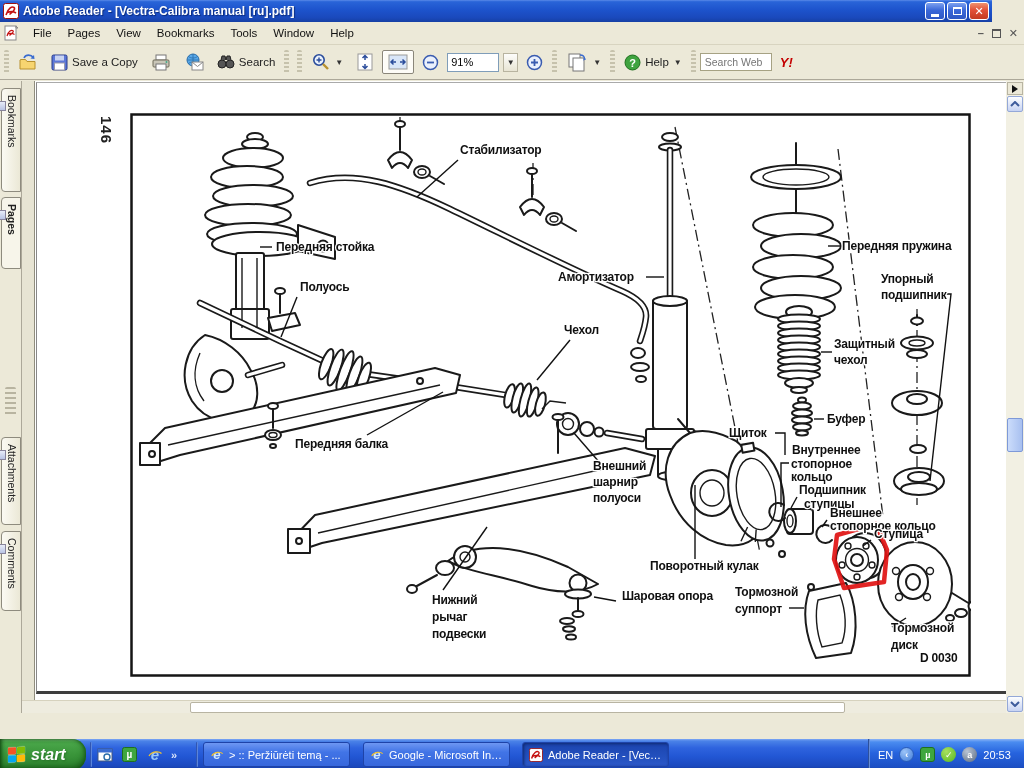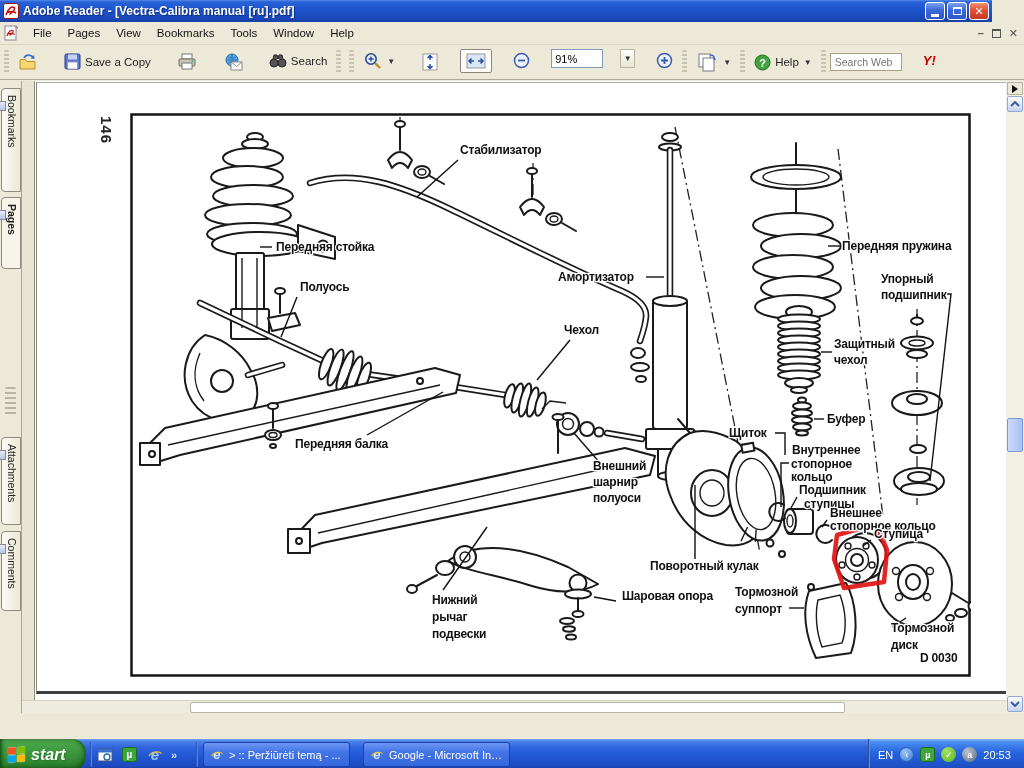--- a/index.html
+++ b/index.html
@@ -35,7 +35,7 @@
     border-bottom:1px solid #ACA899; display:flex; align-items:center; }
   .grip { width:5px; height:24px; margin:0 4px;
     background:repeating-linear-gradient(180deg,#C6C2AC 0 2px,#ECE9D8 2px 4px); border-radius:2px; }
-  .tb-group { display:flex; align-items:flex-start; gap:16px; }
+  .tb-group { display:flex; align-items:center; gap:3px; }
   .tb-btn { display:flex; align-items:center; gap:4px; padding:2px 4px; border:1px solid transparent;
     border-radius:2px; font-size:11.5px; color:#222; }
   .tb-btn.selected { background:#FDFCF7; border:1px solid #8A867A; box-shadow:1px 1px 1px #fff inset; }

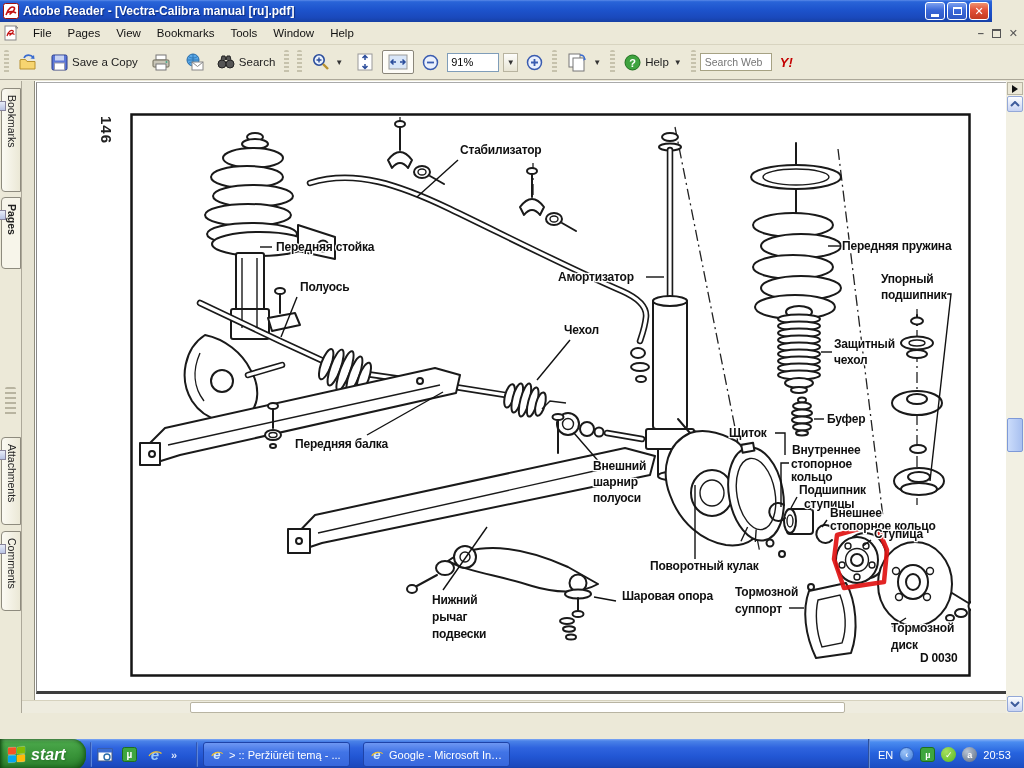--- a/index.html
+++ b/index.html
@@ -767,6 +767,13 @@
         </svg>
       <span class="tlabel">Google - Microsoft Int...</span>
     </div>
+    <div class="taskbtn active" style="left:522px;width:147px;">
+      <svg width="14" height="14" viewBox="0 0 16 16">
+        <rect x="0.5" y="0.5" width="15" height="15" rx="2" fill="#fff" stroke="#9A1212"></rect>
+        <path d="M3,12 C5,5 9,3 11,4.5 C13,6 9.5,9 6.5,11.5 M4,9.5 C7,8.5 11,8.5 13,10" stroke="#C41212" stroke-width="1.6" fill="none"></path>
+      </svg>
+      <span class="tlabel">Adobe Reader - [Vect...</span>
+    </div>
 
     <div id="tray">
       <span class="lang">EN</span>

